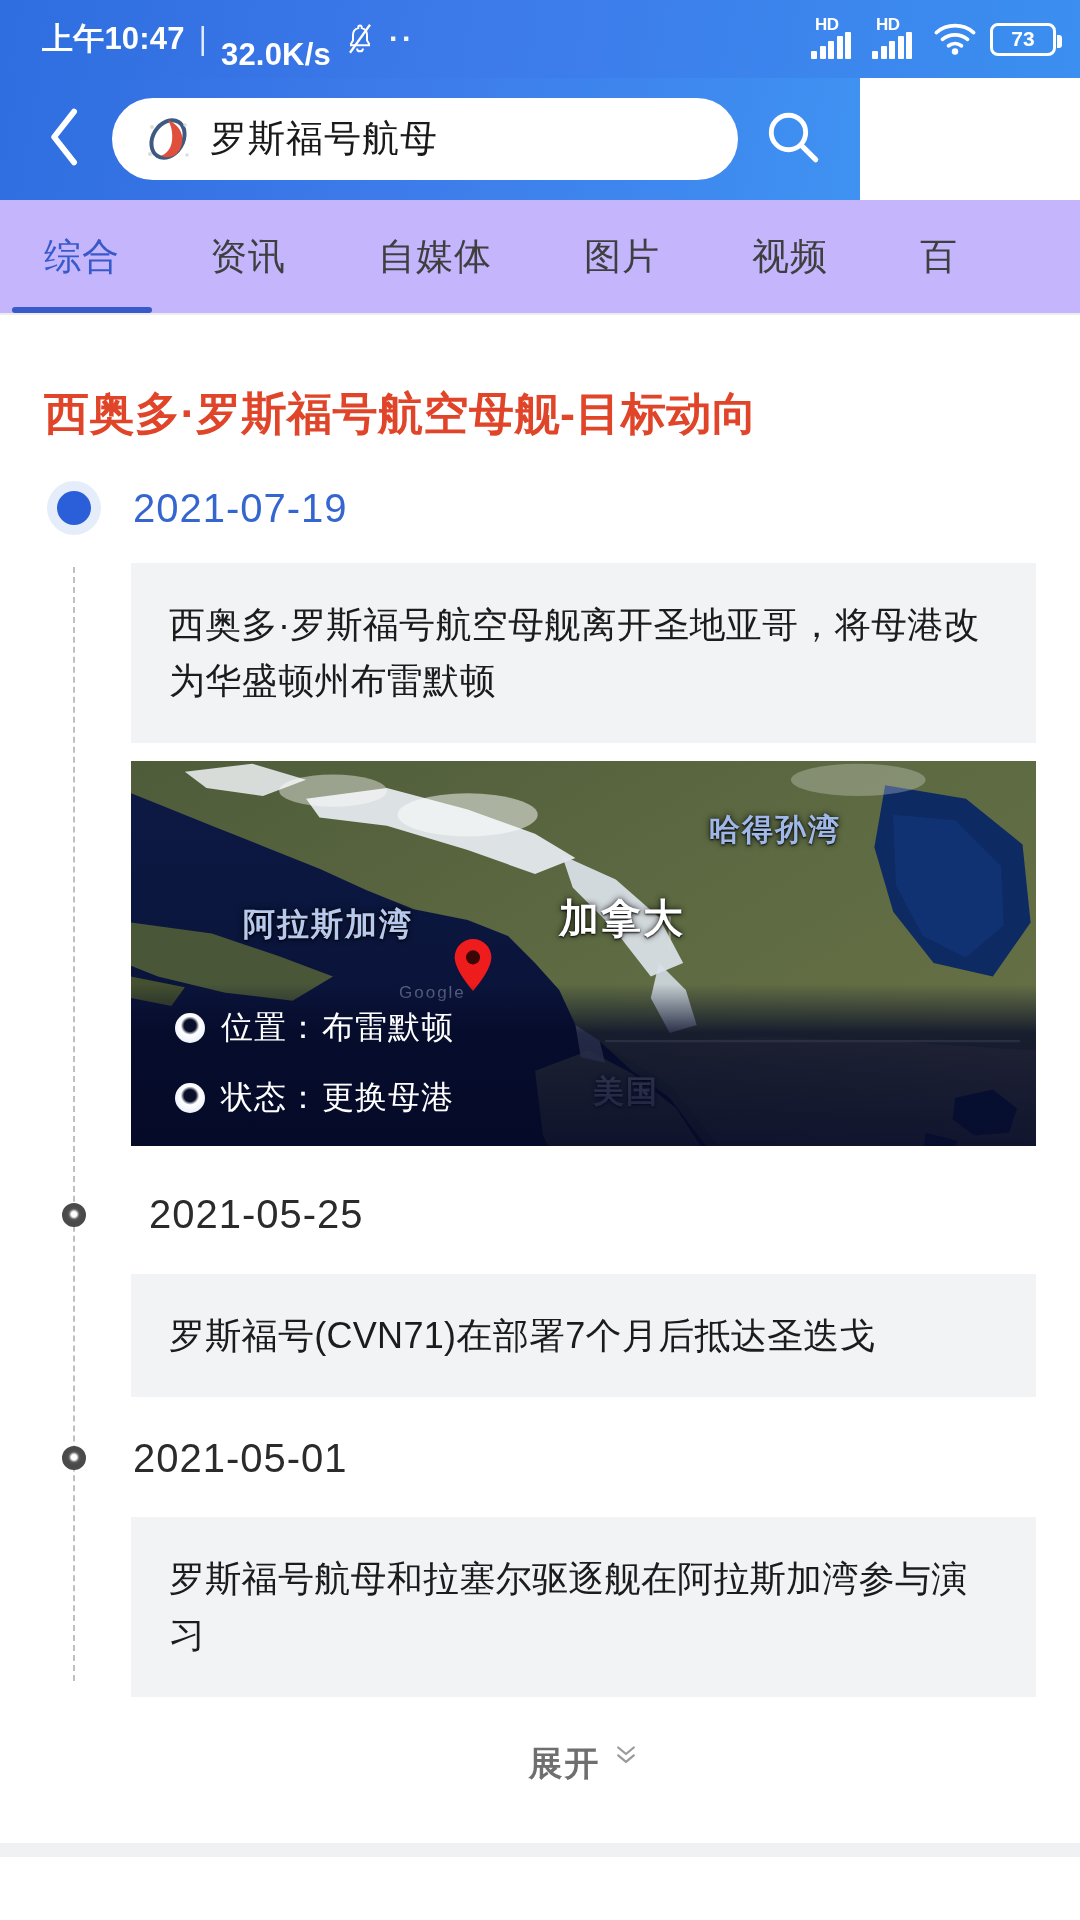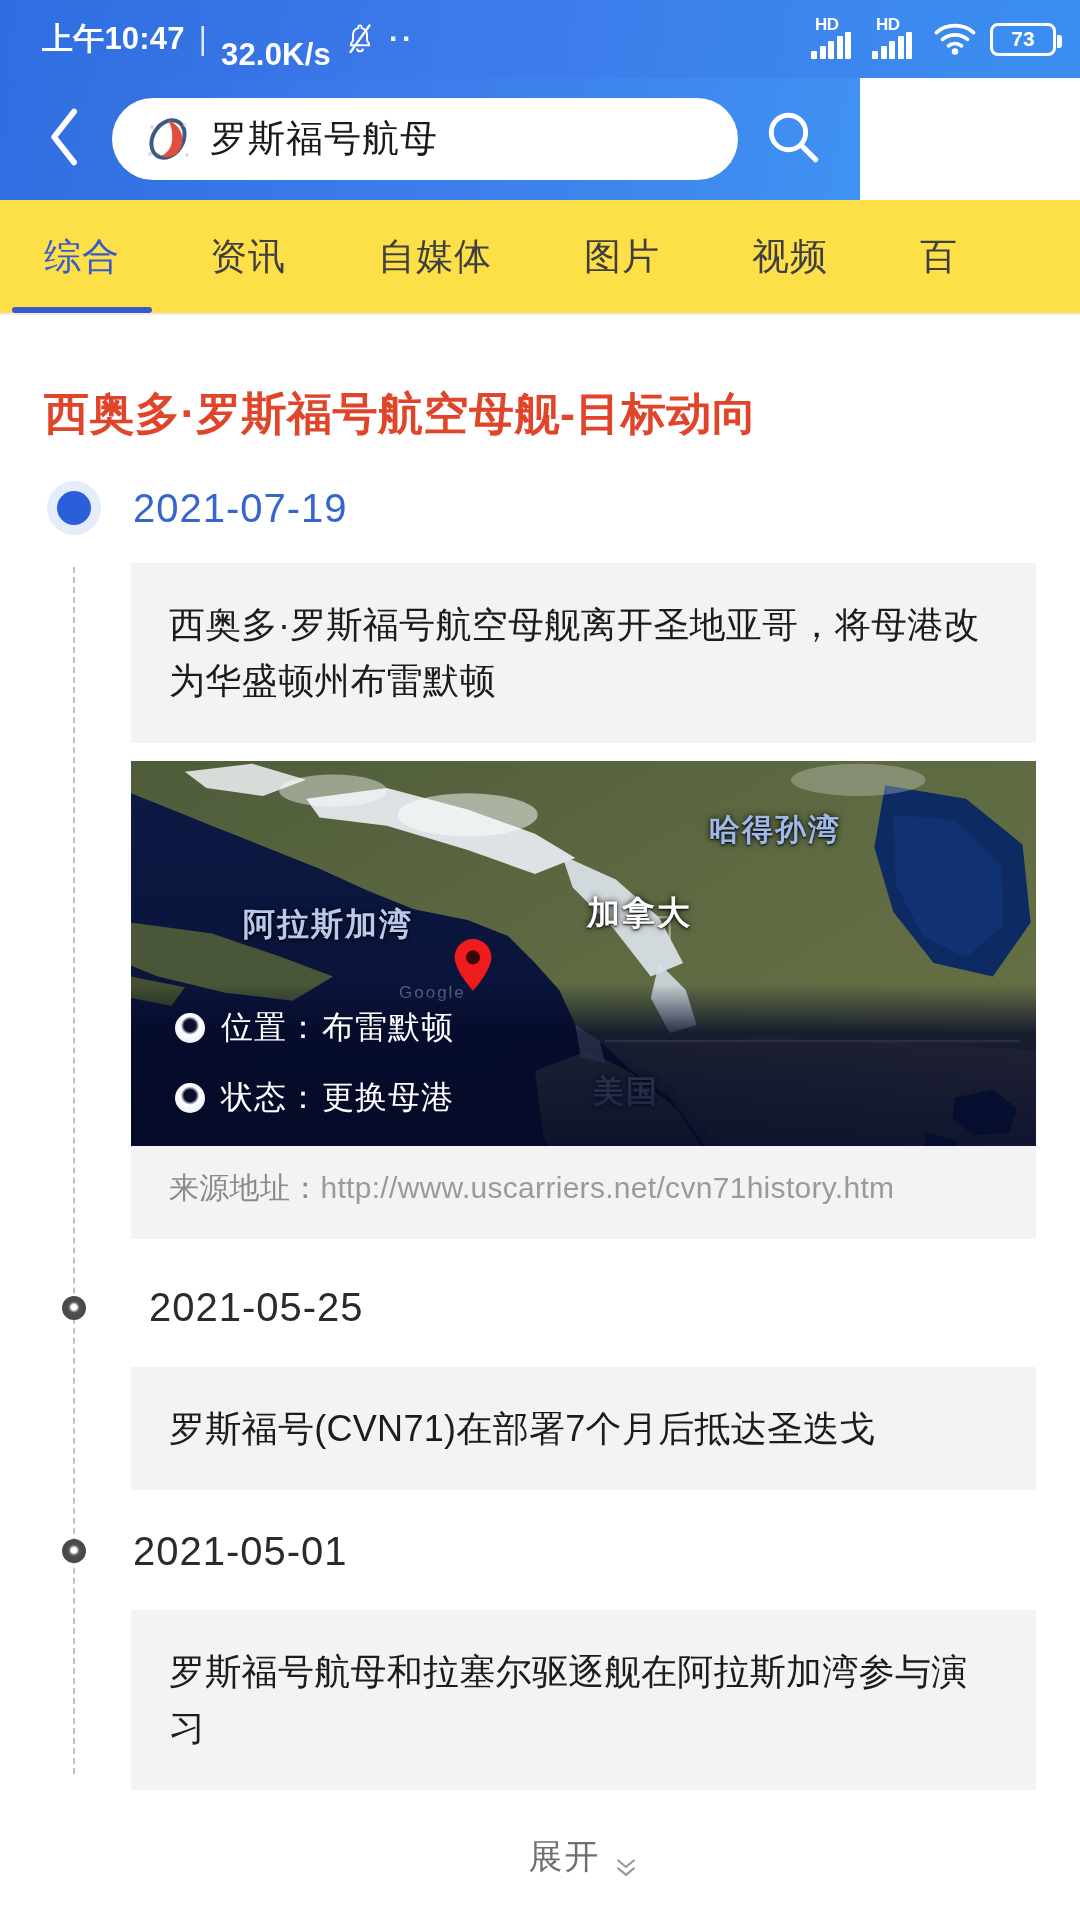--- a/index.html
+++ b/index.html
@@ -81,7 +81,7 @@
 
   
   .tabs {
-    height: 115px; width: 1080px; background:#fde047;
+    height: 115px; width: 1080px; background:#c4b5fd;
     display: flex; align-items: center;
     border-bottom: 2px solid #ededed;
     overflow: hidden; position: relative;

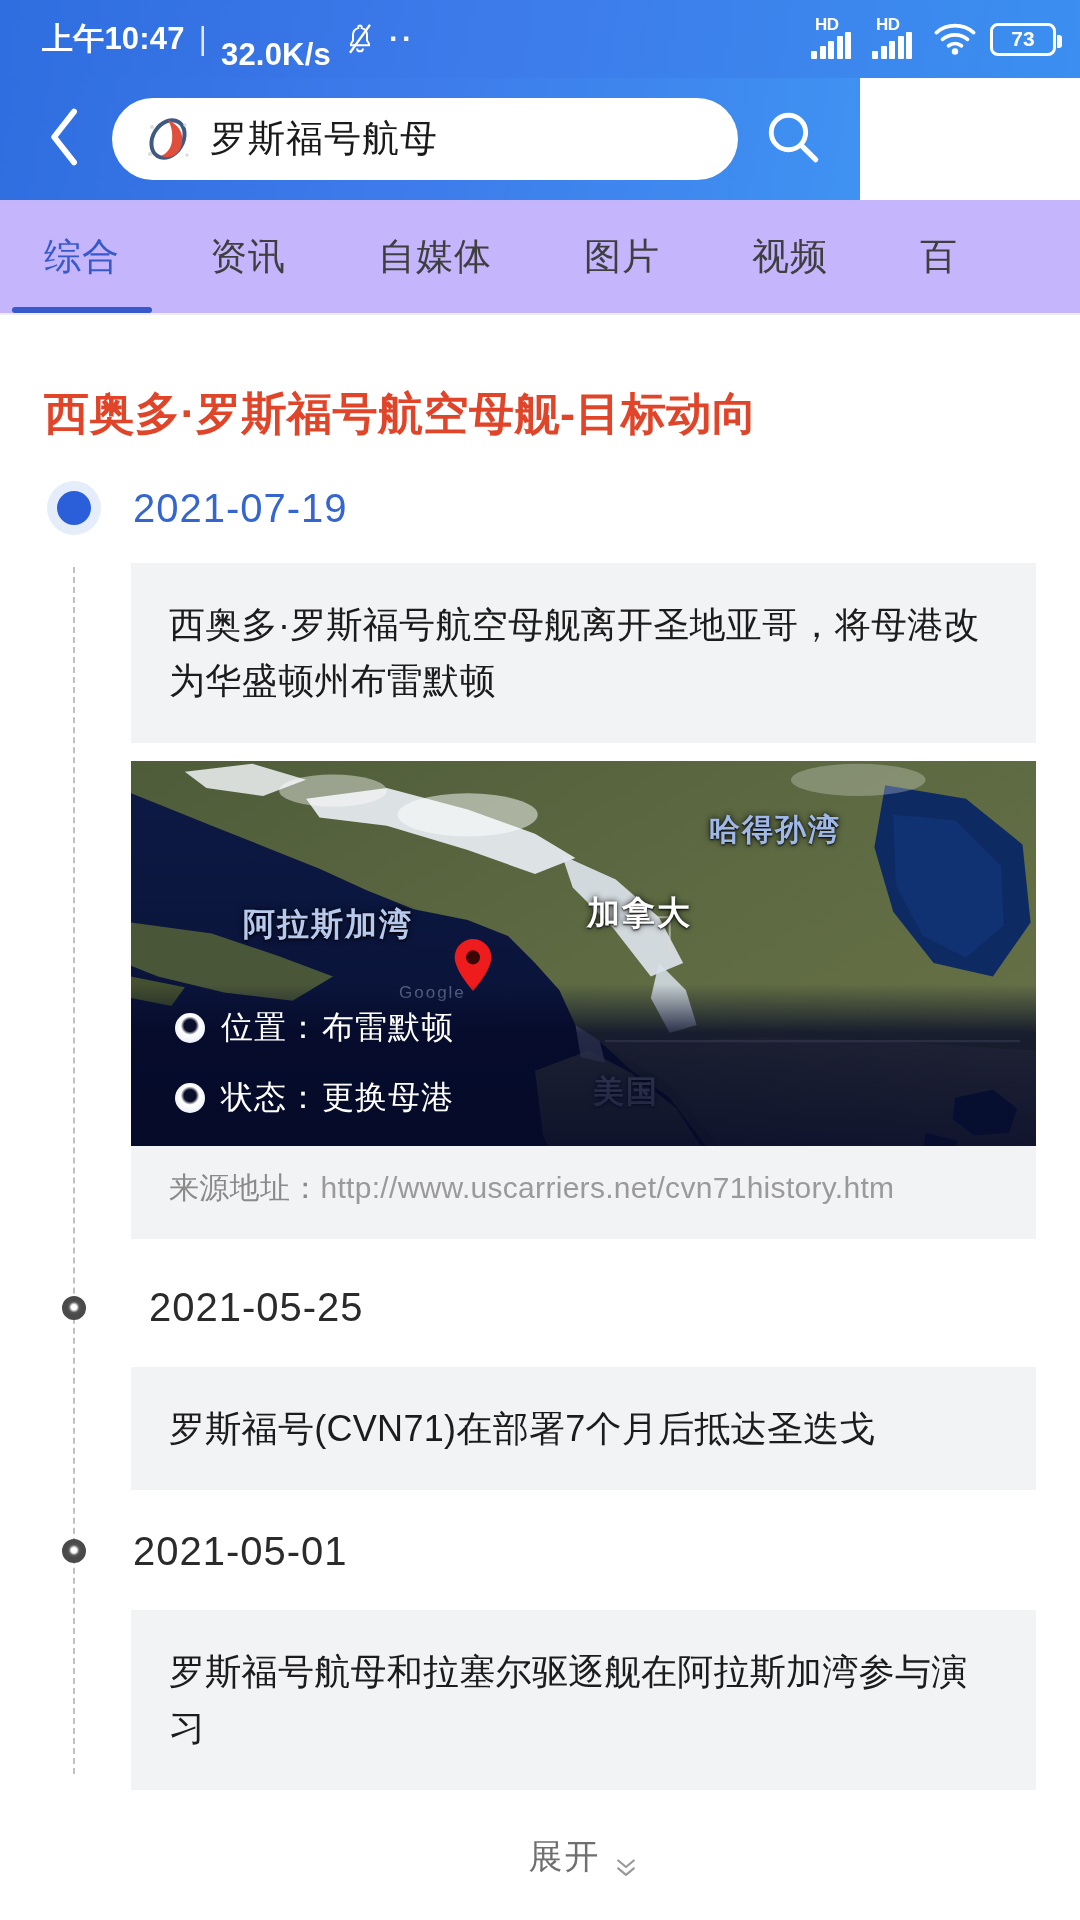--- a/index.html
+++ b/index.html
@@ -172,7 +172,7 @@
     pointer-events: none;
   }
   .lbl-alaska { left: 112px; top: 142px; font-size: 32px; color: #b8c9ee; }
-  .lbl-canada { left: 456px; top: 130px; font-size: 33px; color: #ffffff; }
+  .lbl-canada { left: 428px; top: 130px; font-size: 40px; color: #ffffff; }
   .lbl-hudson { left: 578px; top: 48px; font-size: 31px; color: #9fb8e8; }
   .lbl-usa    { left: 462px; top: 310px; font-size: 31px; color: #ffffff; }
   .map-watermark {

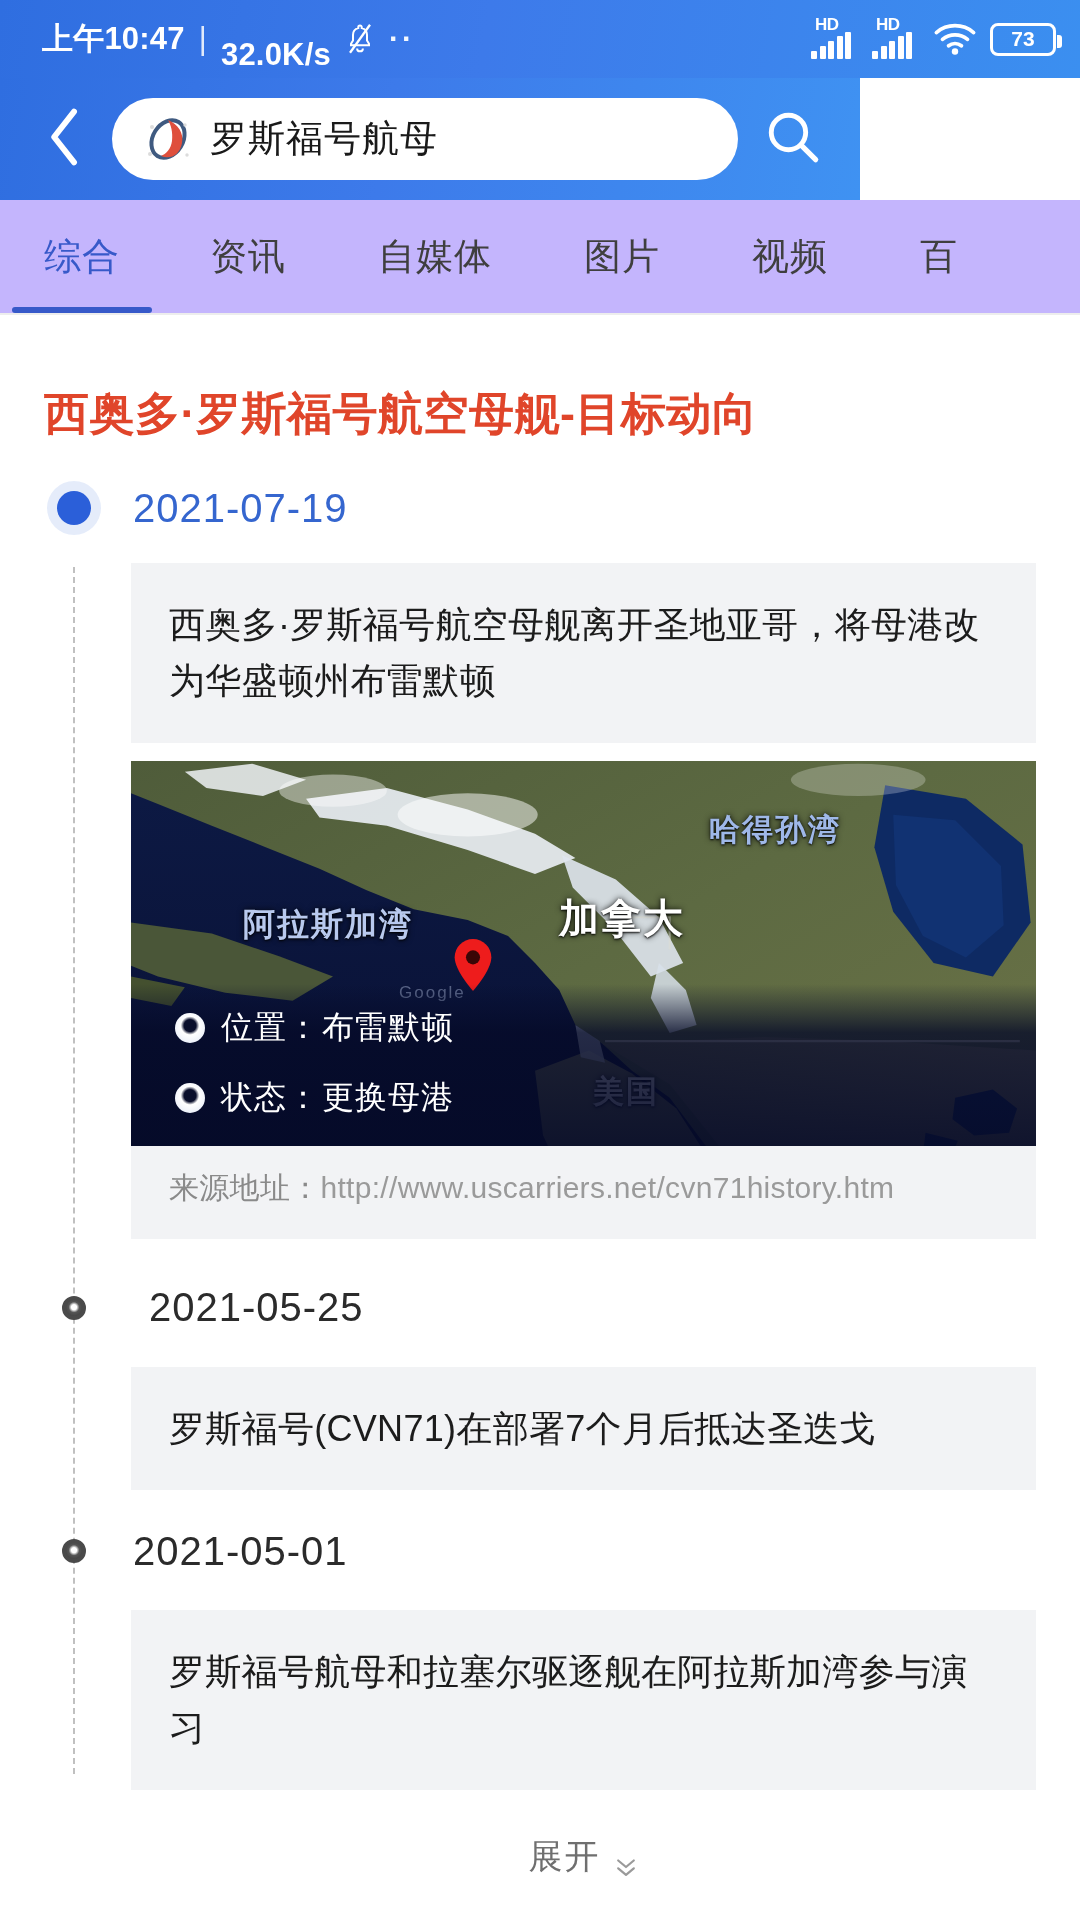--- a/index.html
+++ b/index.html
@@ -416,9 +416,6 @@
           </div>
         </div>
 
-        <div class="src-line">
-          <span class="src-label">来源地址：</span><span class="src-url">http://www.uscarriers.net/cvn71history.htm</span>
-        </div>
       </div>
 
       <div class="tl-row" style="margin-top:38px;padding-left:16px;">

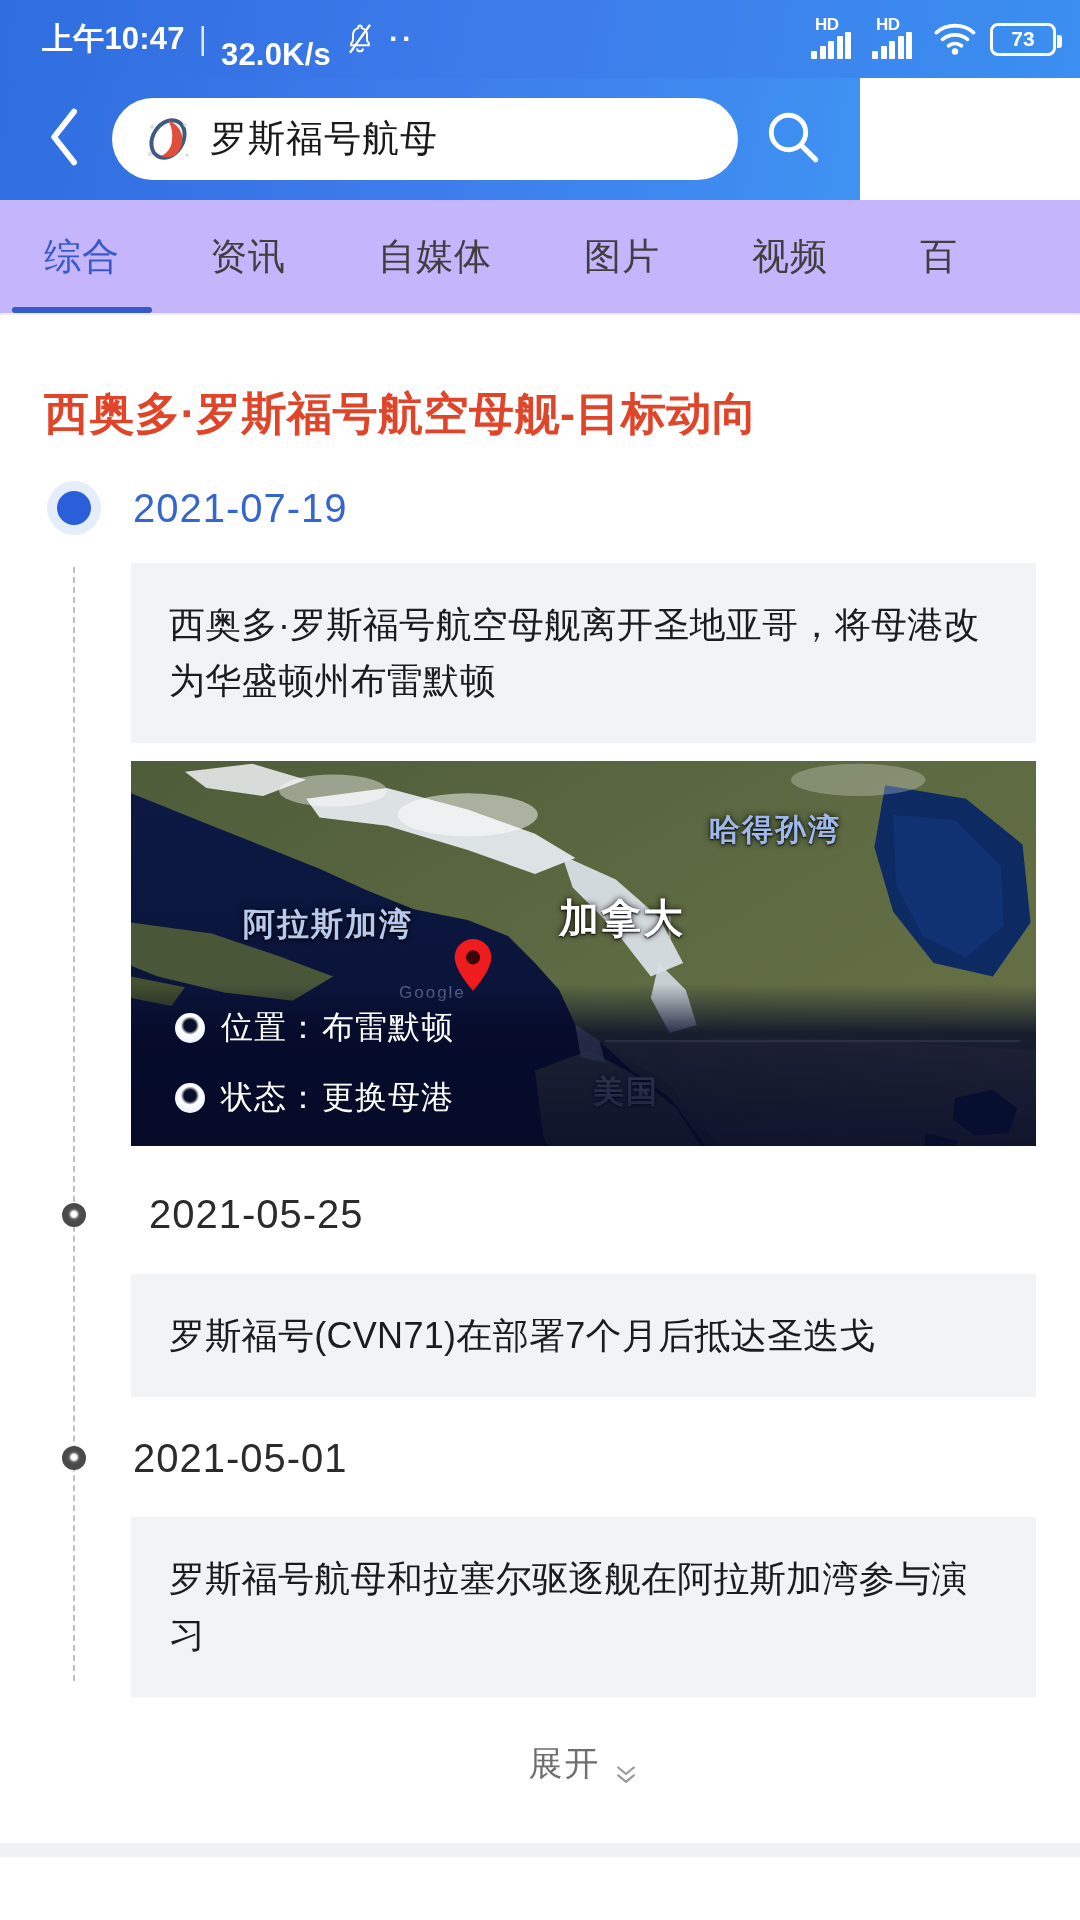--- a/index.html
+++ b/index.html
@@ -207,9 +207,10 @@
 
   .expand-row {
     margin: 44px 44px 0 131px;
-    display:flex; align-items:flex-end; justify-content:center;
+    display:flex; align-items:flex-start; justify-content:center;
     padding-bottom: 14px;
     cursor:pointer;
+    font-weight:bold;
   }
   .expand-text { font-size: 34px; color:#6f6f6f; letter-spacing: 2px;}
   .expand-chev { margin-left: 12px; display:inline-flex; }

